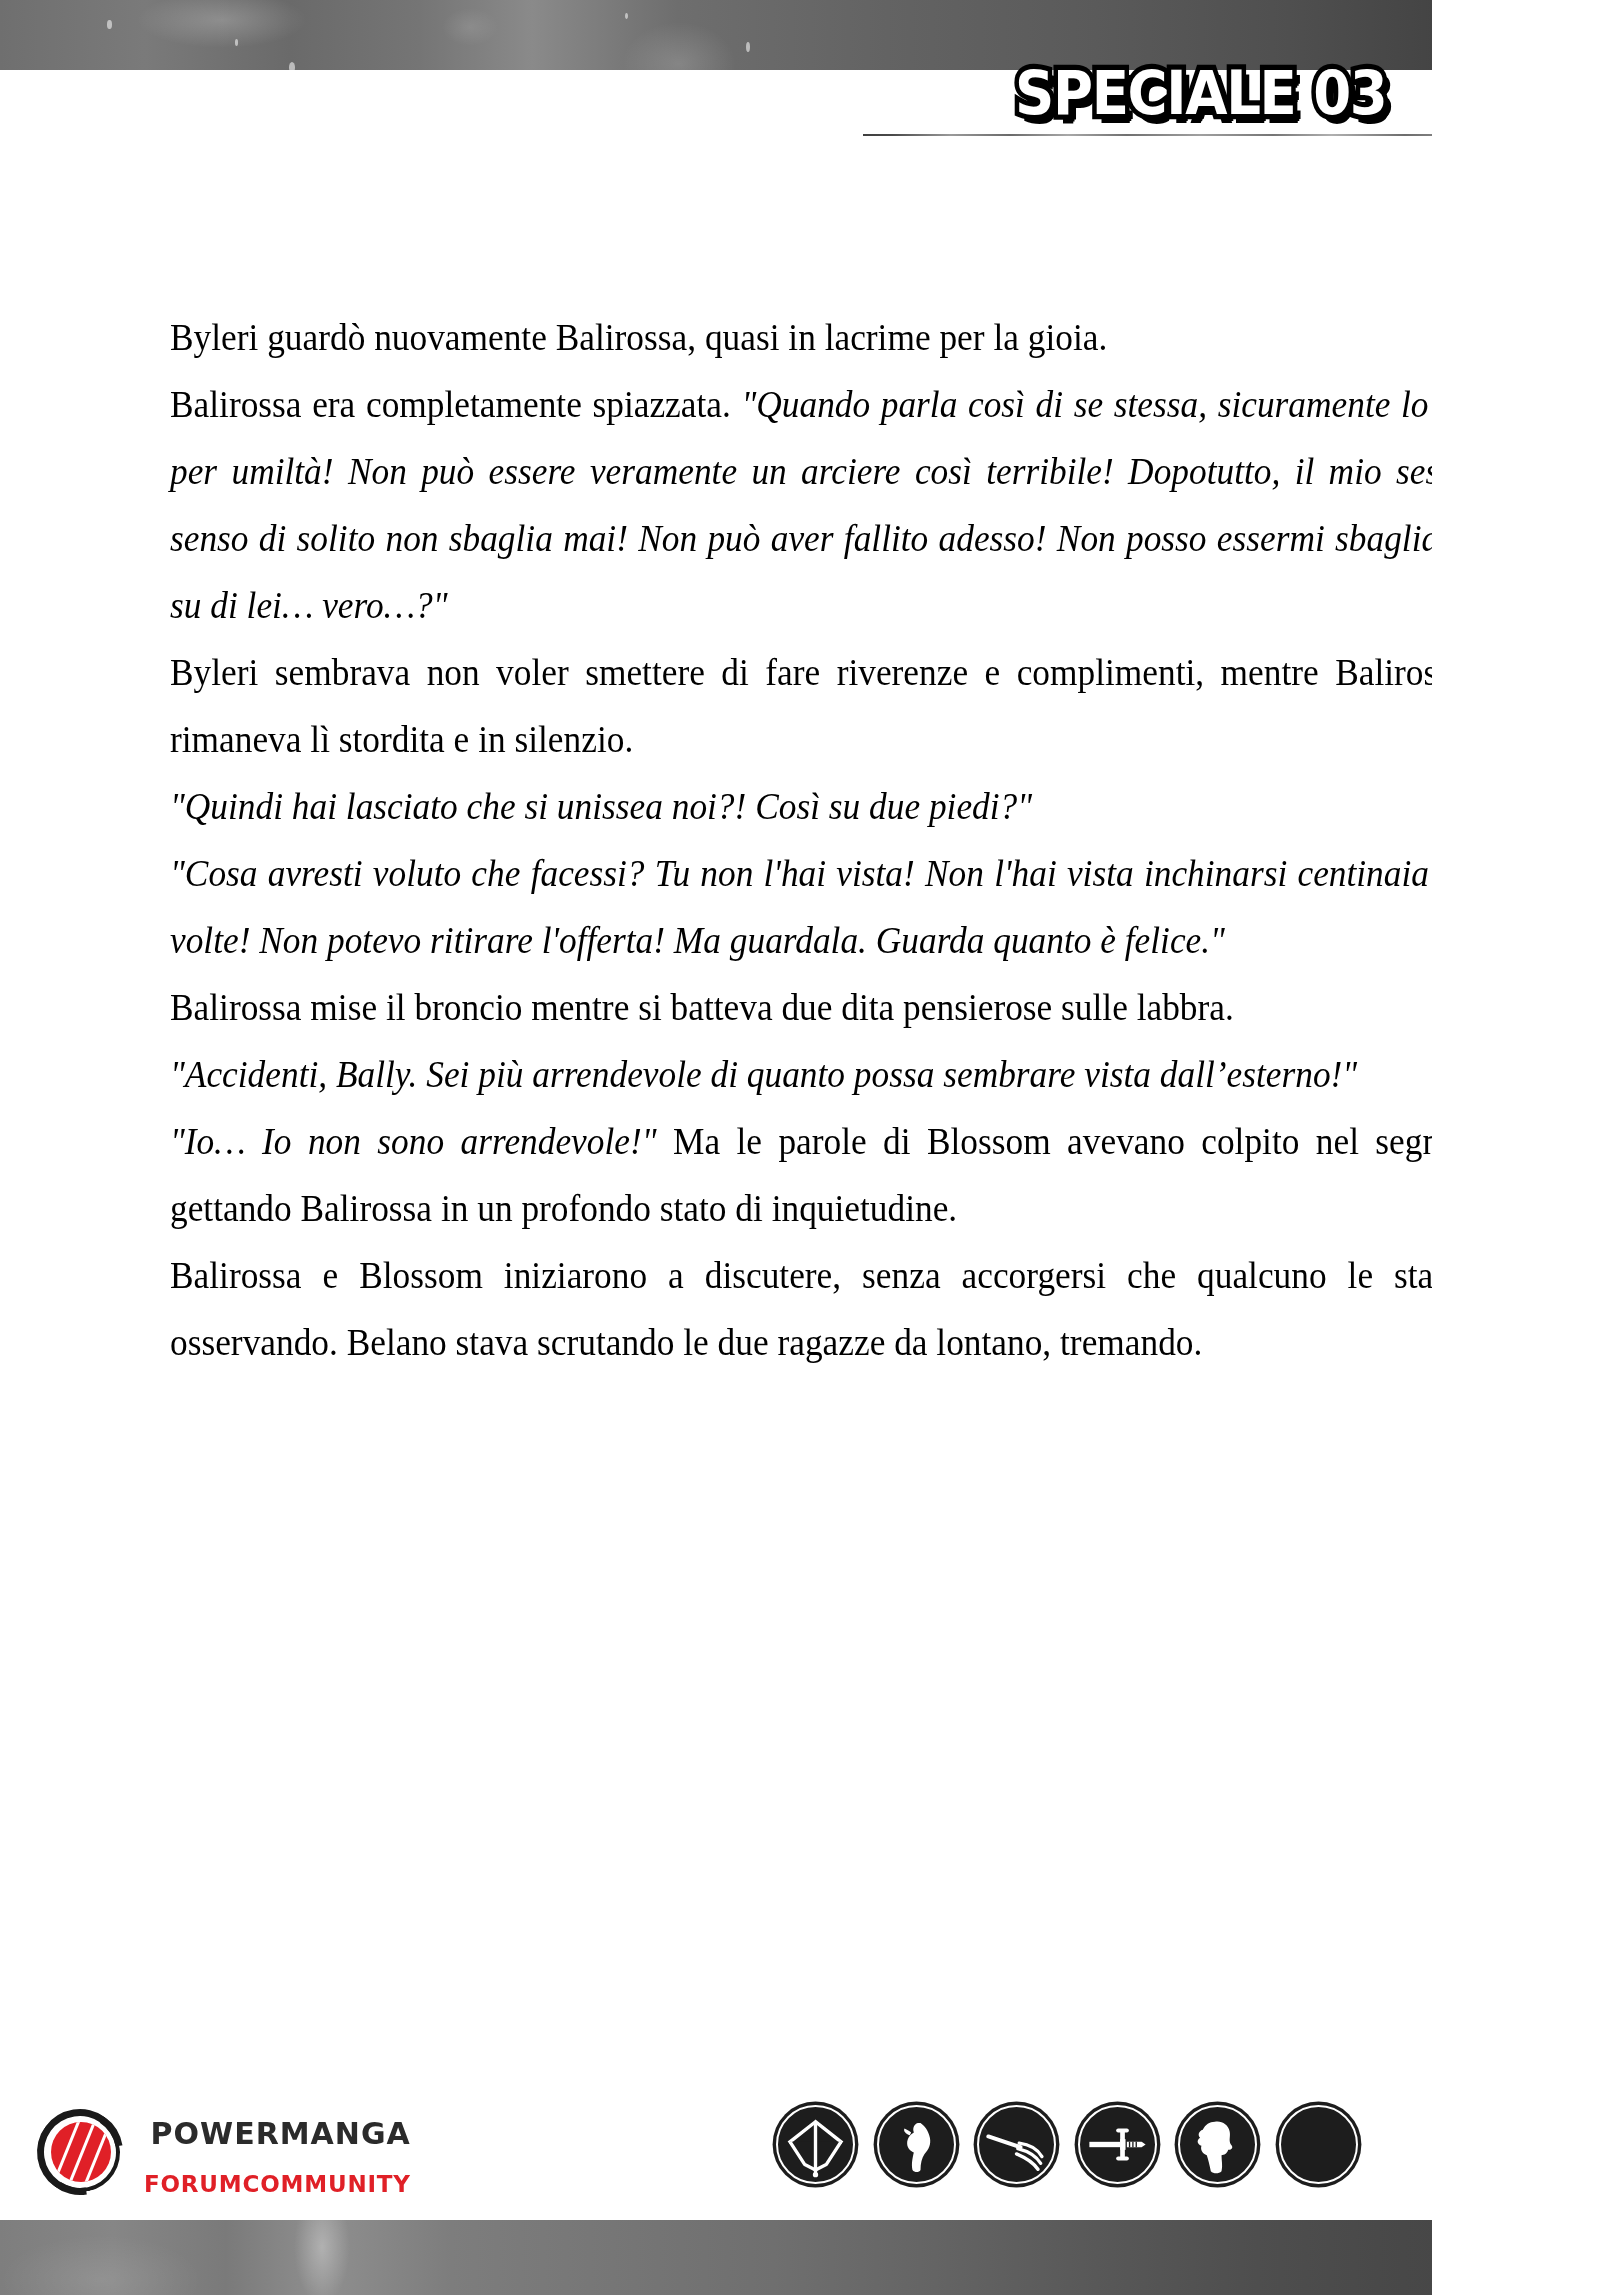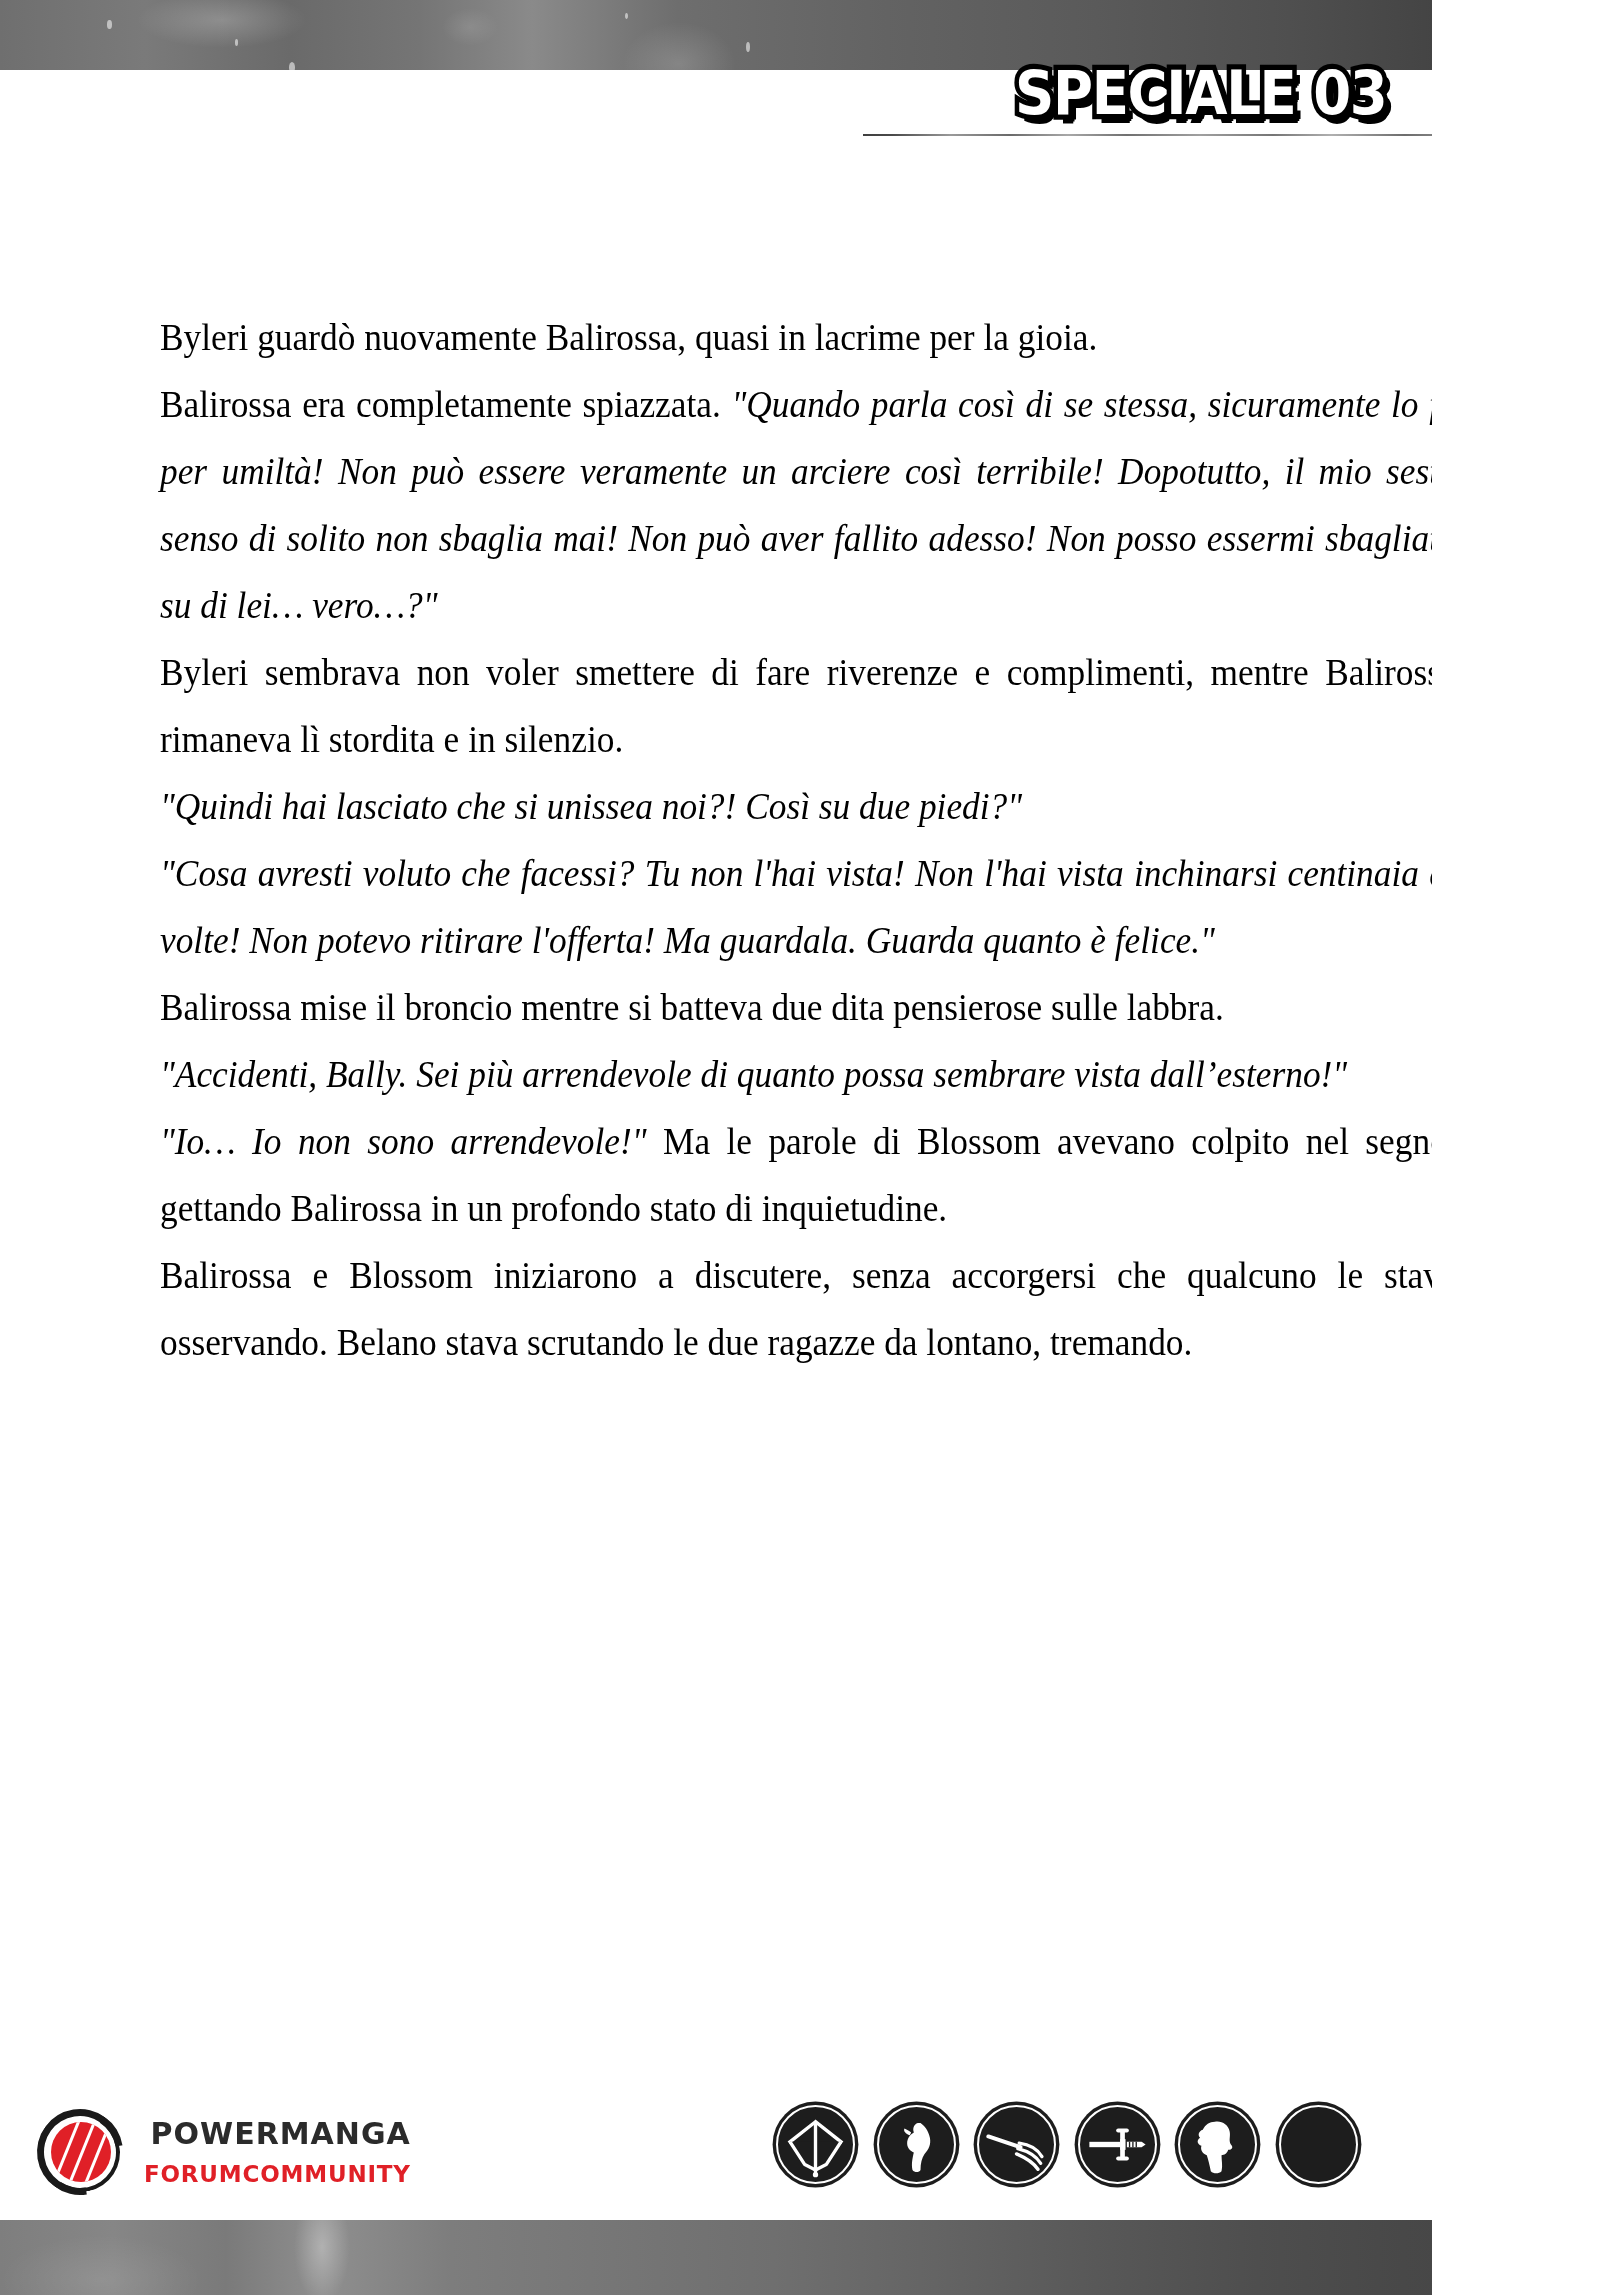--- a/index.html
+++ b/index.html
@@ -84,7 +84,7 @@
   
   .content {
     position: absolute;
-    left: 160px;
+    left: 170px;
     top: 304px;
     width: 1297px;
     font-family: Liberation Serif, serif;

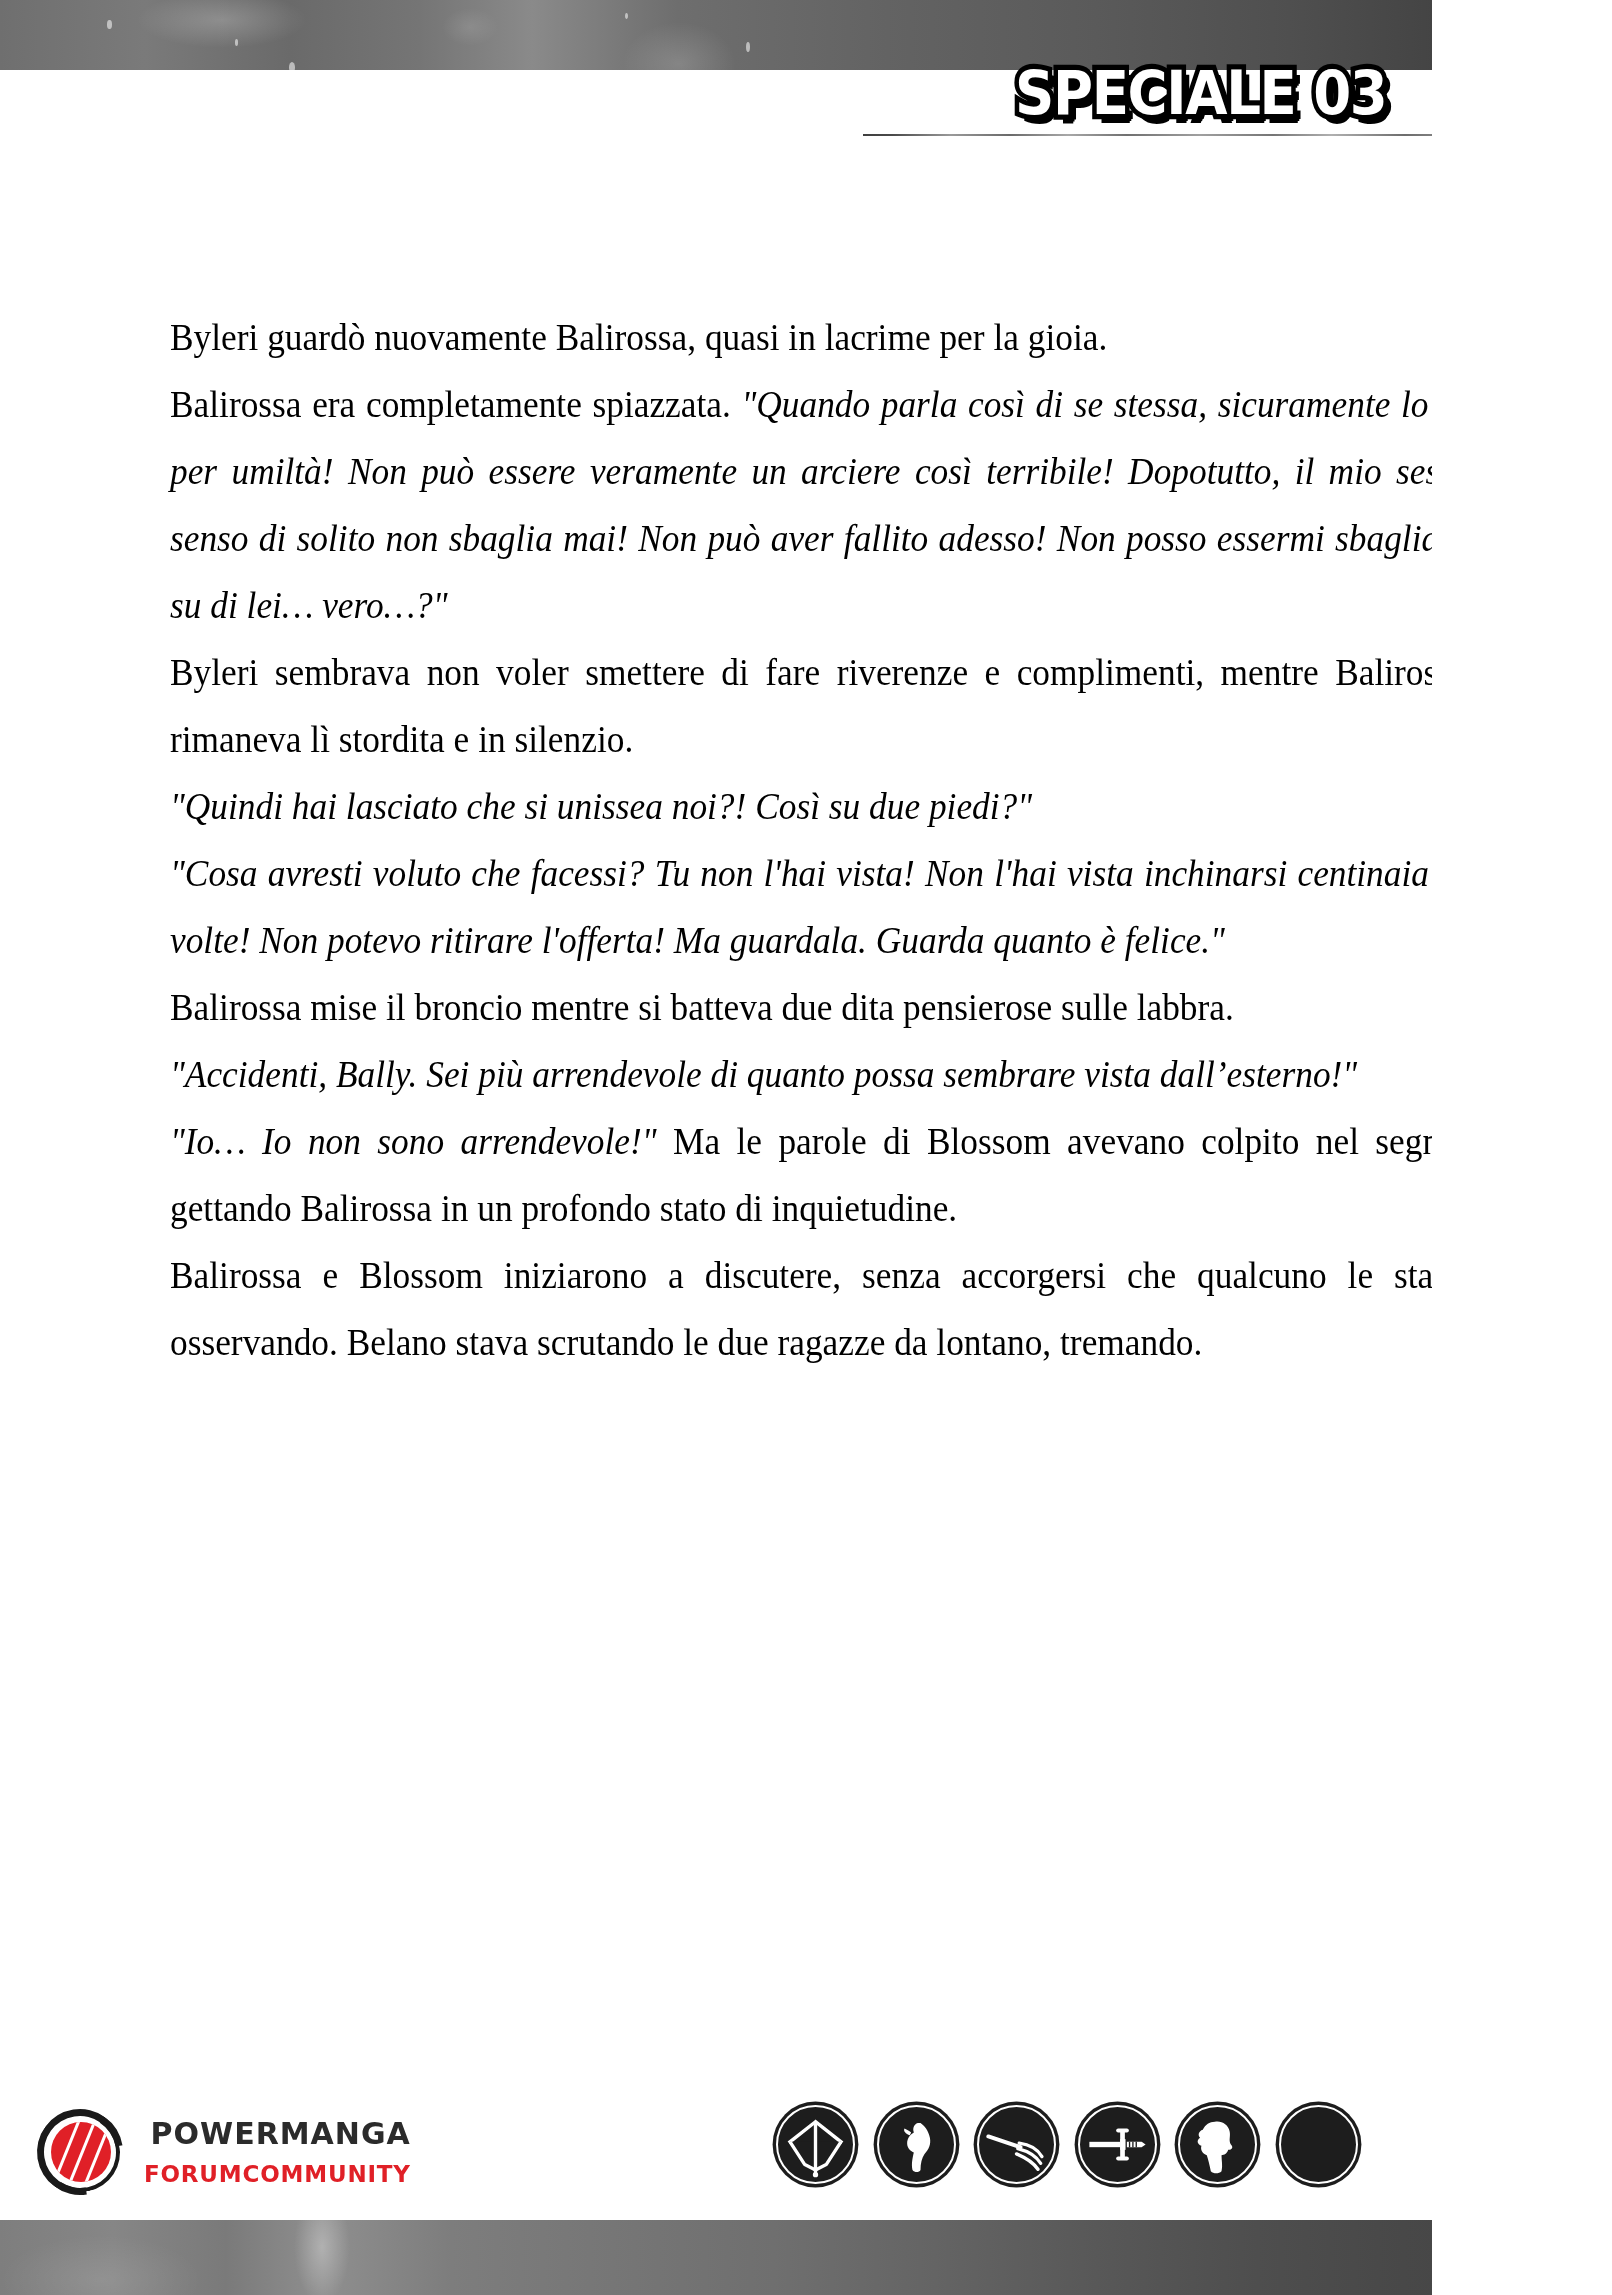--- a/index.html
+++ b/index.html
@@ -195,7 +195,7 @@
     letter-spacing: 0.8px;
     color: #e02027;
     line-height: 1;
-    margin-top: 14px;
+    margin-top: 24px;
   }
 
   

